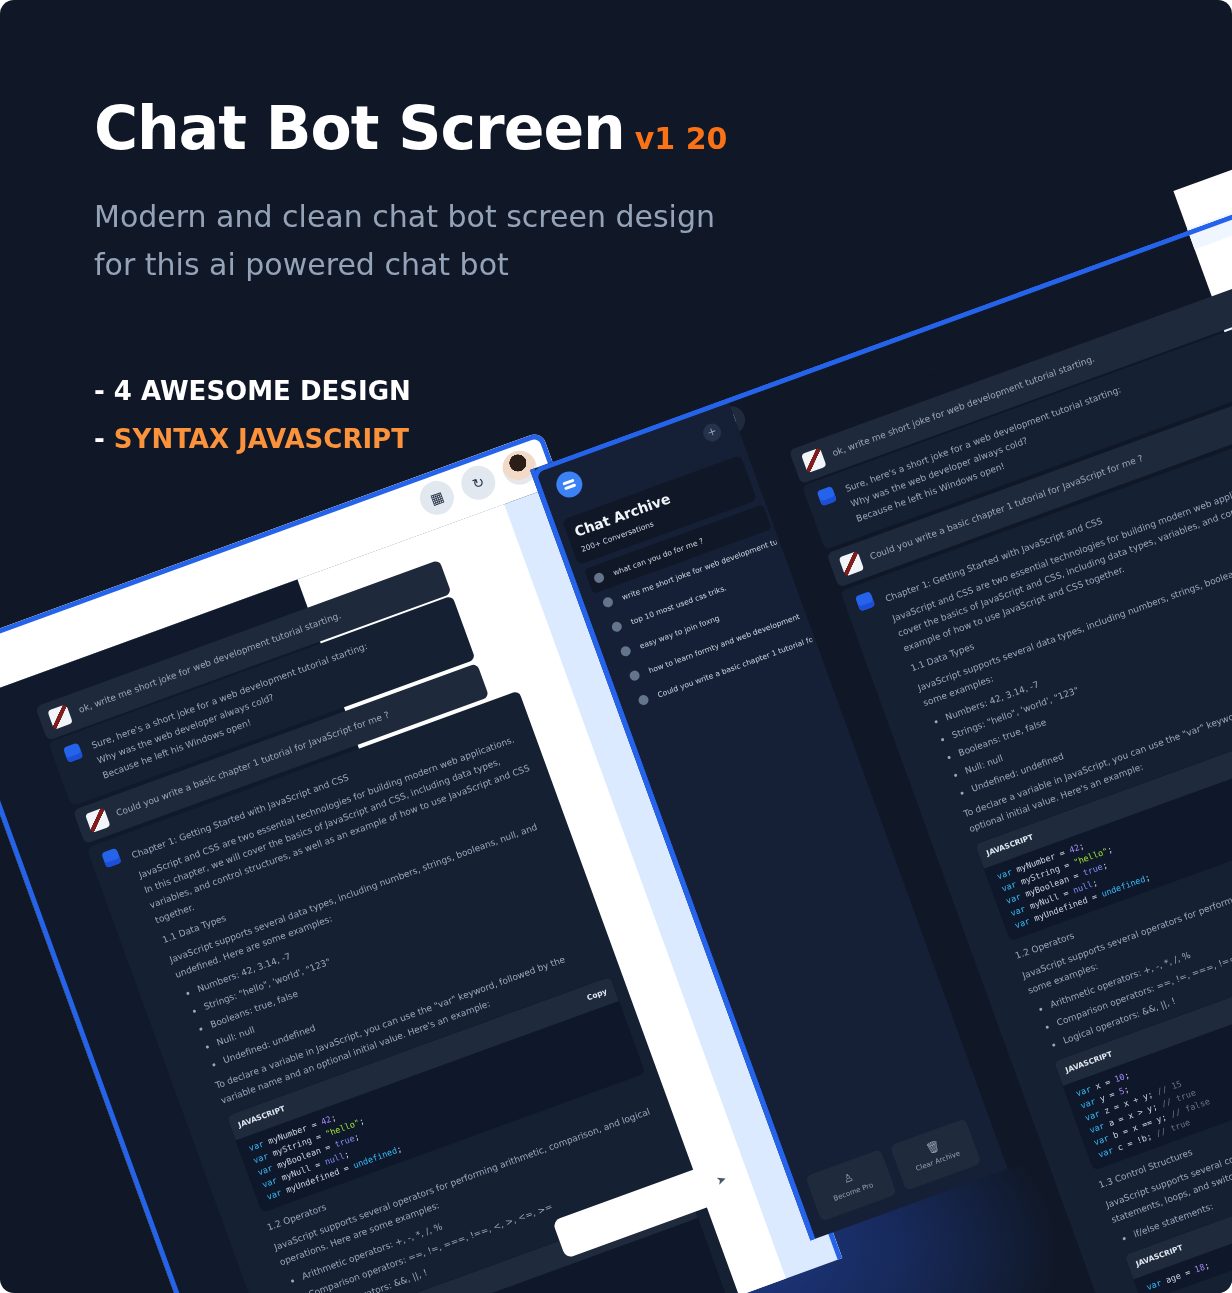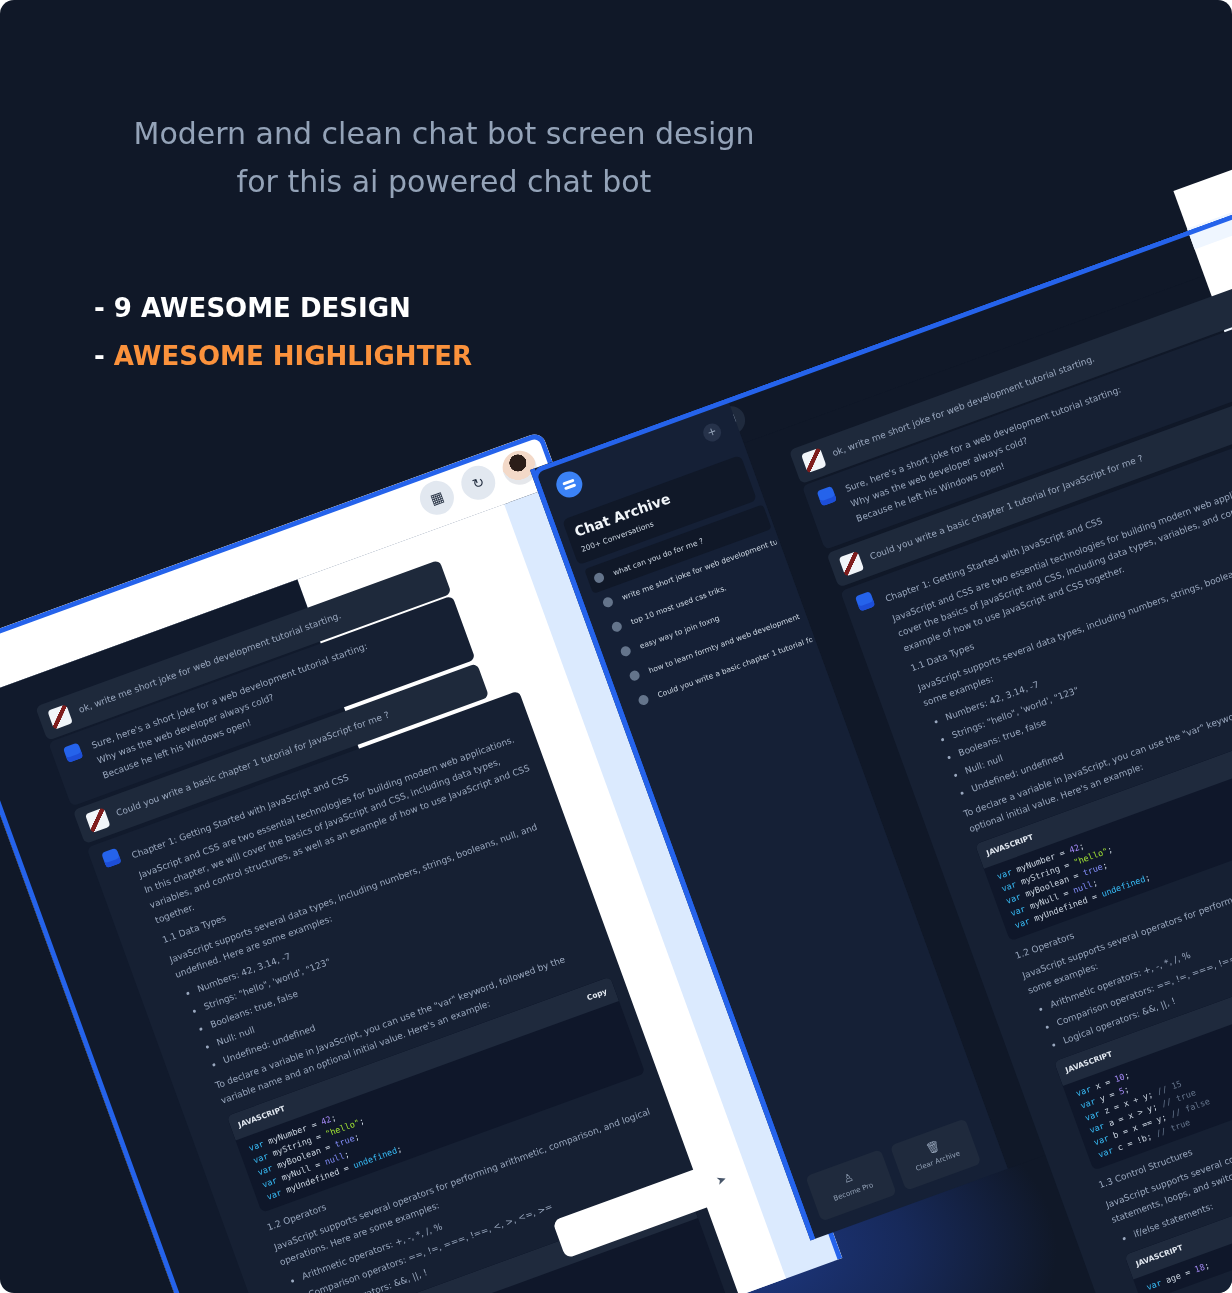--- a/index.html
+++ b/index.html
@@ -84,6 +84,7 @@
   <div class="glow"></div>
 
   <div class="hero">
+    <h1><span>Chat Bot Screen</span><span class="ver">v1 20</span></h1>
     <div class="sub">
       <div>Modern and clean chat bot screen design</div>
       <div>for this ai powered chat bot</div>

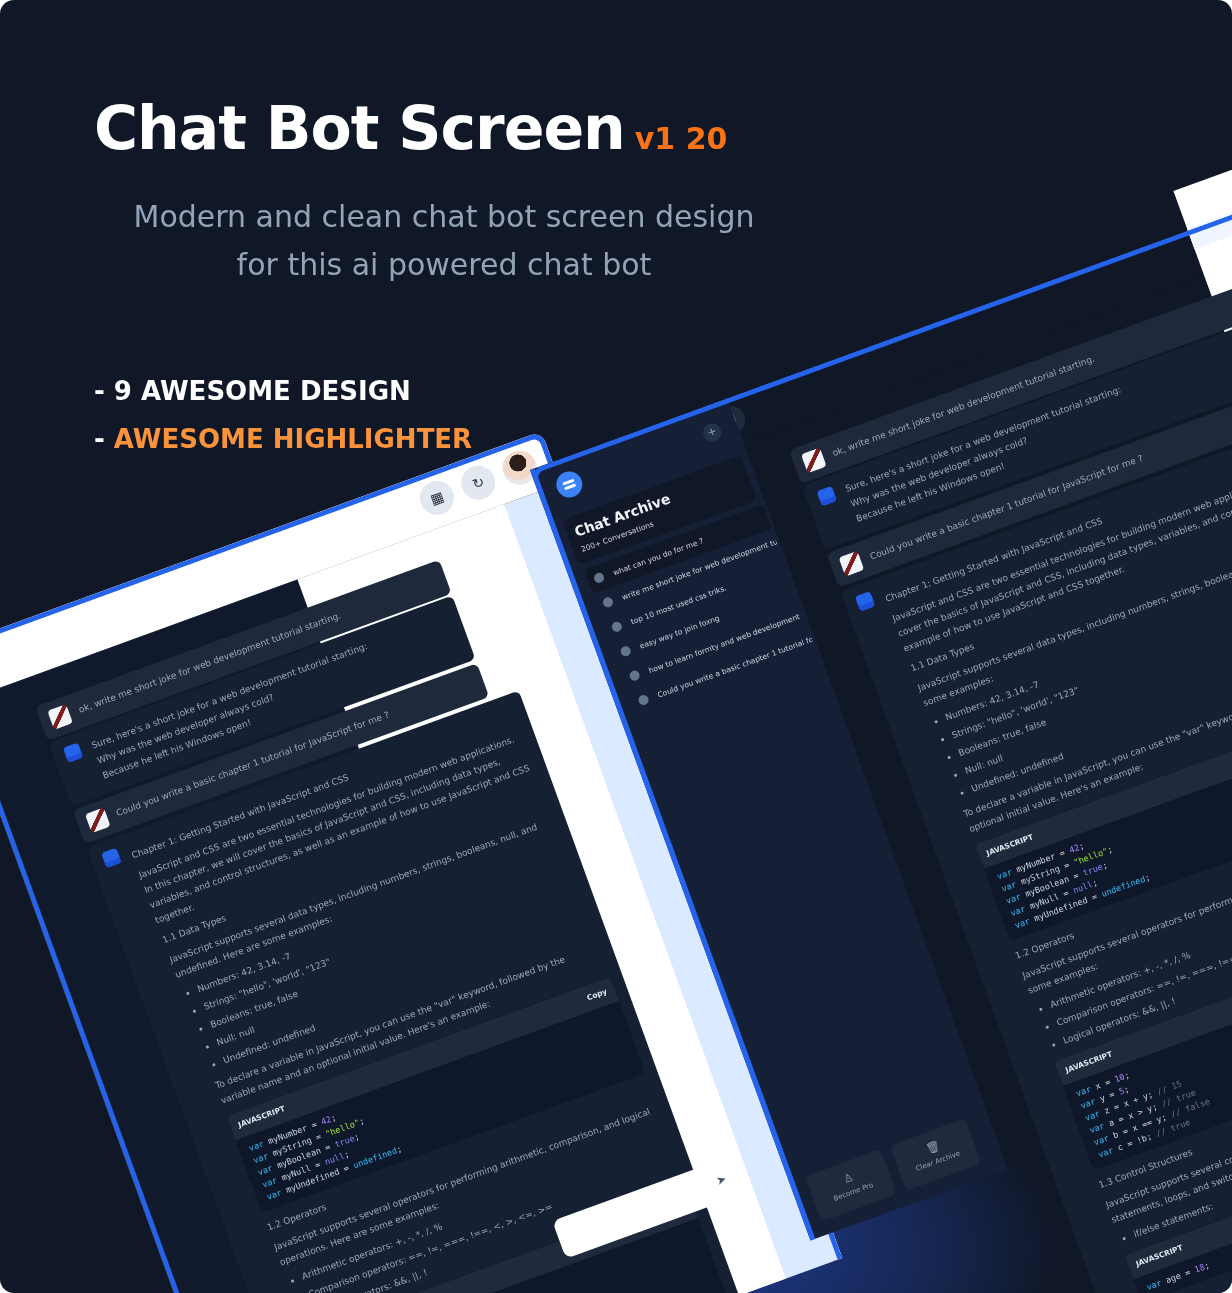--- a/index.html
+++ b/index.html
@@ -16,7 +16,7 @@
   .hero { position: absolute; left: 94px; top: 92px; z-index: 5; }
   .hero h1 { font-family: "DejaVu Sans", sans-serif; font-size: 60px; font-weight: bold; color: #fff; letter-spacing: -1px; line-height: 72px; }
   .hero h1 .ver { font-size: 30px; color: #f97316; margin-left: 10px; letter-spacing: 0; }
-  .hero .sub { margin-top: 18px; font-size: 30px; line-height: 48px; color: #94a3b8; width: 700px; text-align: center; }
+  .hero .sub { margin-top: 18px; font-size: 30px; line-height: 48px; color: #94a3b8; width: 700px; }
   .hero .feat { margin-top: 78px; font-size: 26px; font-weight: bold; color: #fff; line-height: 48px; }
   .hero .feat.orange span.txt { color: #fb923c; }
 

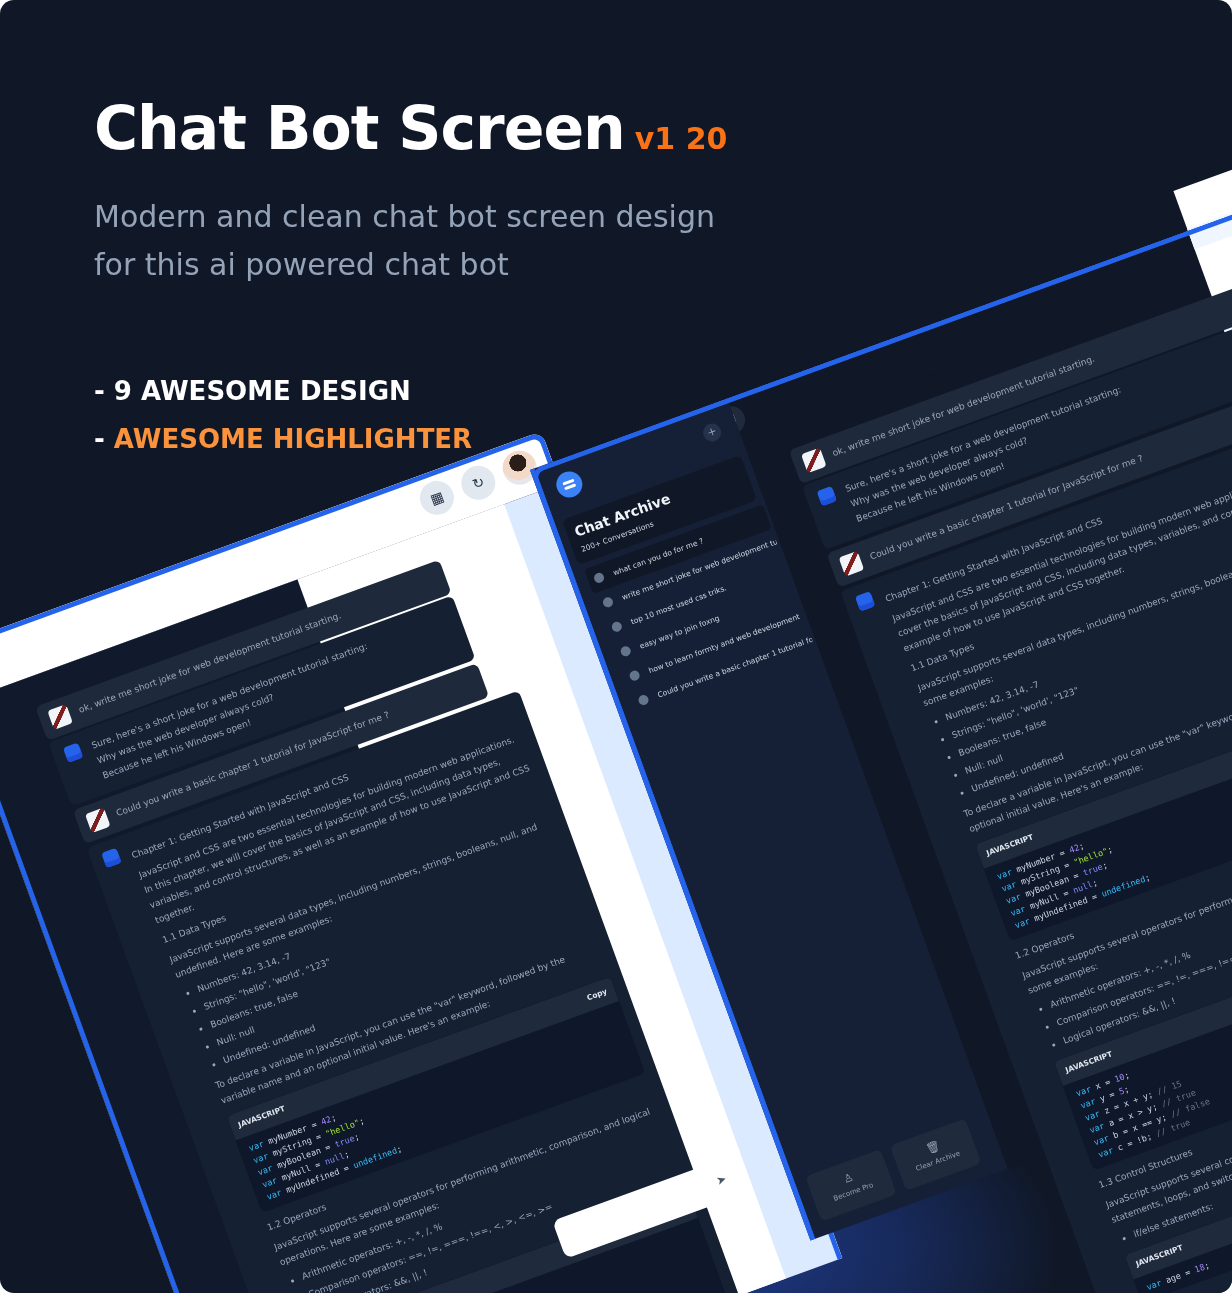--- a/index.html
+++ b/index.html
@@ -89,7 +89,7 @@
       <div>Modern and clean chat bot screen design</div>
       <div>for this ai powered chat bot</div>
     </div>
-    <div class="feat"><span>- </span><span>9 AWESOME DESIGN</span></div>
+    <div class="feat"><span>- </span><span>4 AWESOME DESIGN</span></div>
     <div class="feat orange" style="margin-top:0"><span>- </span><span class="txt">AWESOME HIGHLIGHTER</span></div>
   </div>
 

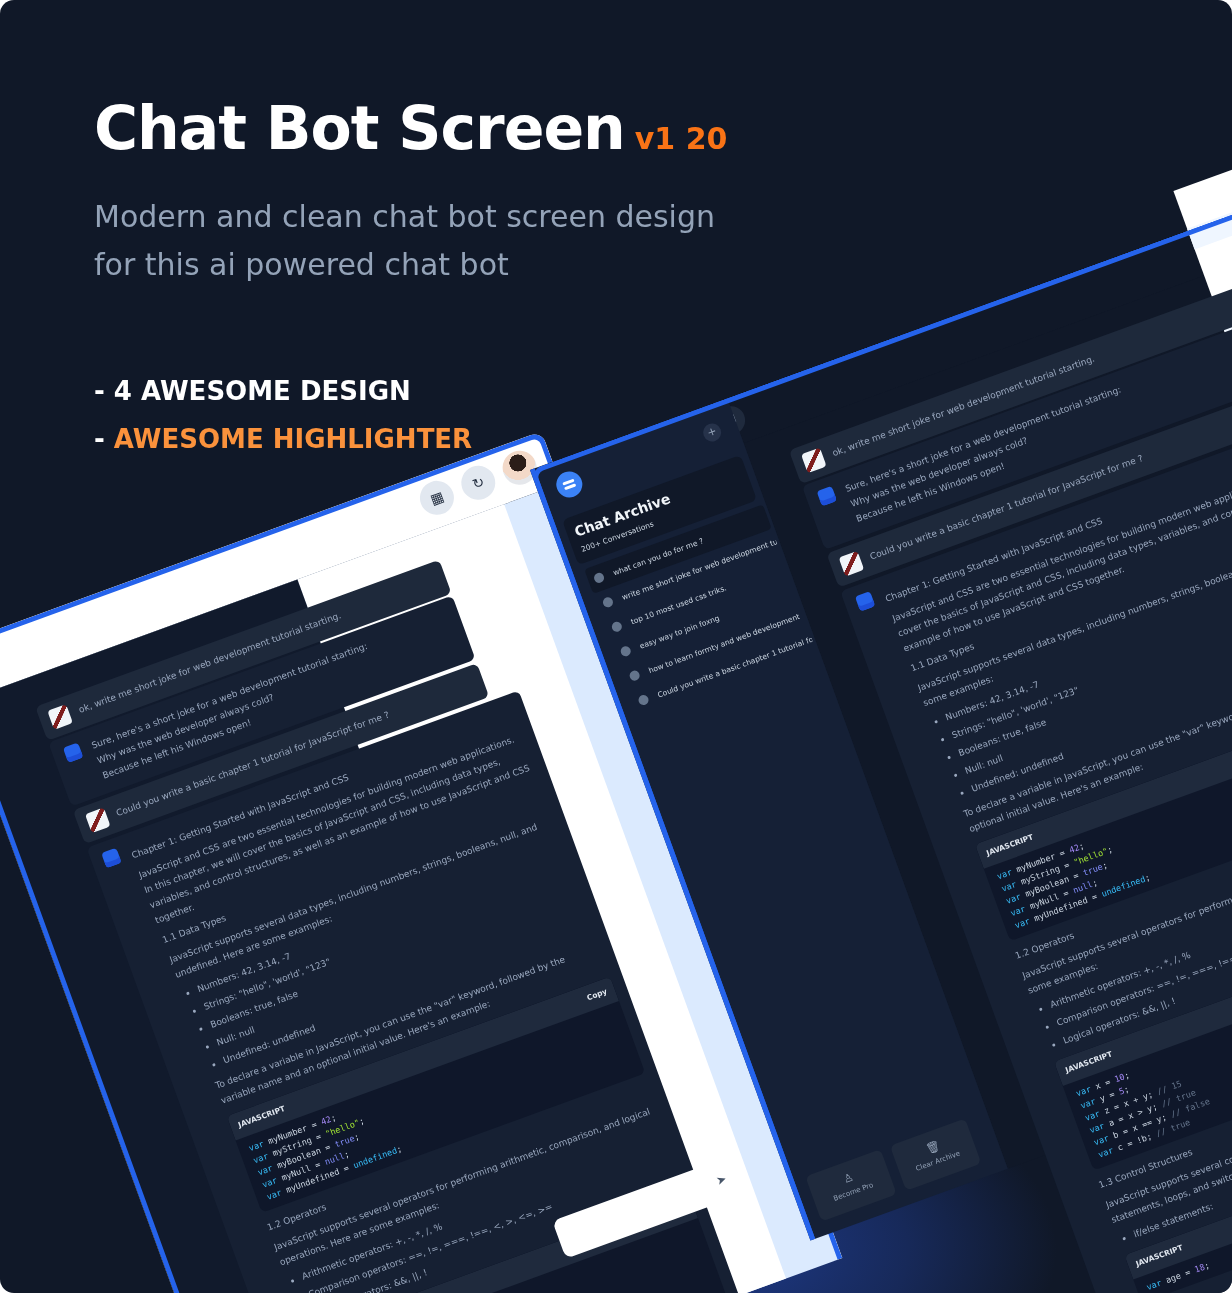--- a/index.html
+++ b/index.html
@@ -90,7 +90,7 @@
       <div>for this ai powered chat bot</div>
     </div>
     <div class="feat"><span>- </span><span>4 AWESOME DESIGN</span></div>
-    <div class="feat orange" style="margin-top:0"><span>- </span><span class="txt">AWESOME HIGHLIGHTER</span></div>
+    <div class="feat orange" style="margin-top:0"><span>- </span><span class="txt">SYNTAX JAVASCRIPT</span></div>
   </div>
 
   <div class="device dev-left">

